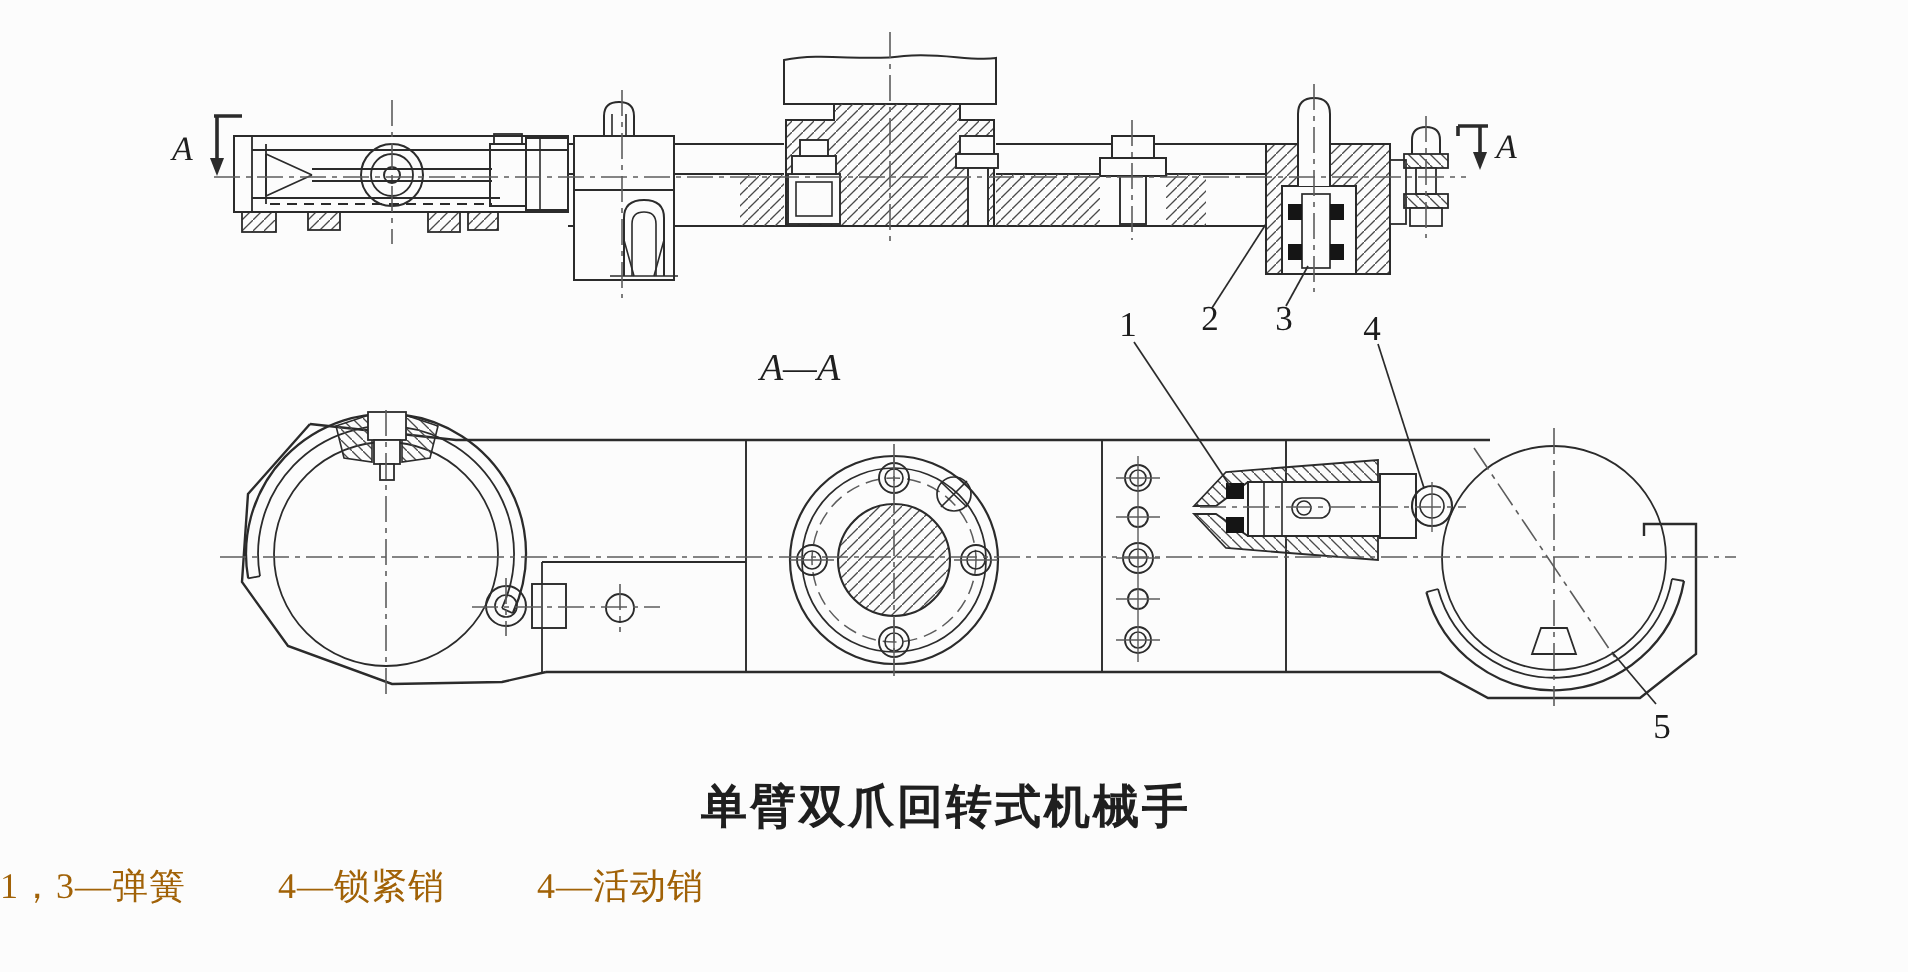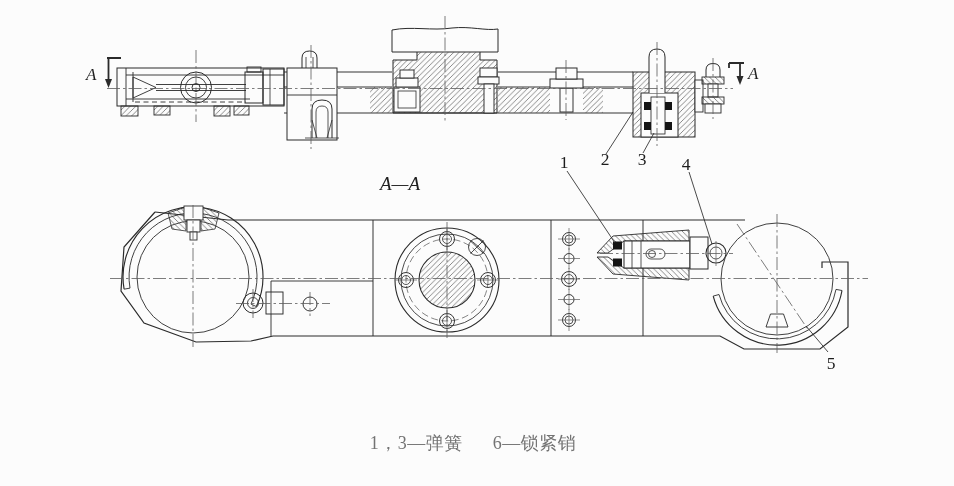--- a/index.html
+++ b/index.html
@@ -256,6 +256,7 @@
   <text class="part-num" x="831" y="369" text-anchor="middle">5</text>
 </svg>
 
+<div class="caption-title">单臂双爪回转式机械手</div>
 <div class="caption-legend">
   <span>1，3—弹簧</span>
   <span>6—锁紧销</span>

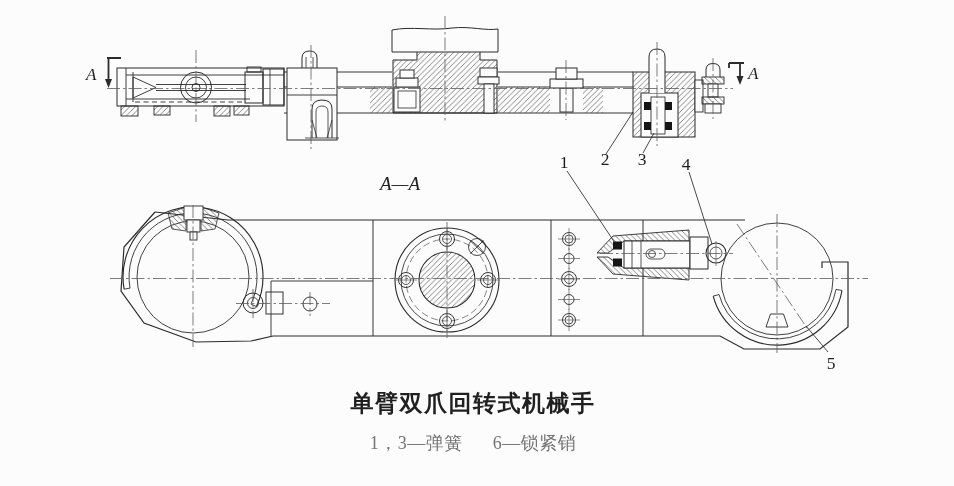--- a/index.html
+++ b/index.html
@@ -21,8 +21,8 @@
   }
   .caption-legend{
     position:absolute;left:0;top:431px;width:946px;
-    display:flex;justify-content:center;gap:30px;
-    font-size:18px;color:#737373;letter-spacing:0.5px;
+    display:flex;gap:46px;
+    font-size:18px;color:#a16207;letter-spacing:0.5px;
   }
 </style>
 </head>

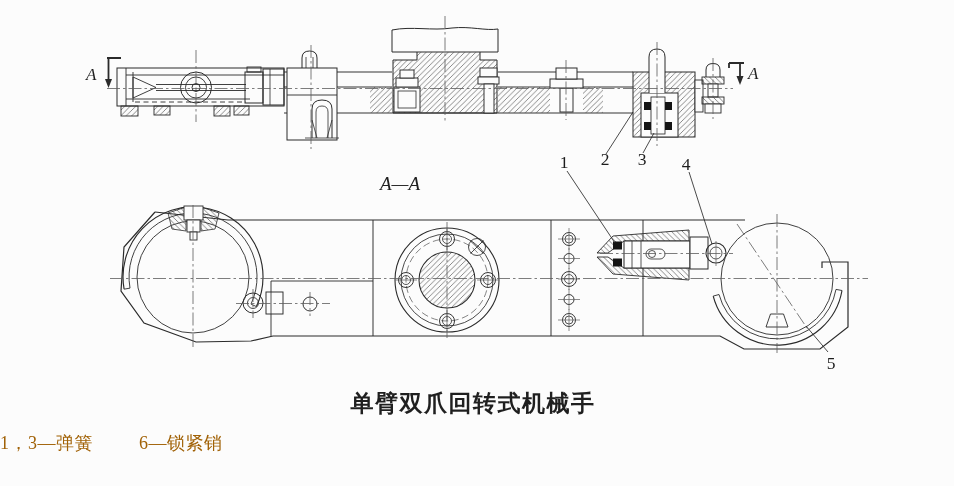--- a/index.html
+++ b/index.html
@@ -259,7 +259,7 @@
 <div class="caption-title">单臂双爪回转式机械手</div>
 <div class="caption-legend">
   <span>1，3—弹簧</span>
-  <span>6—锁紧销</span>
+  <span>4—锁紧销</span>
 </div>
 
 </div>

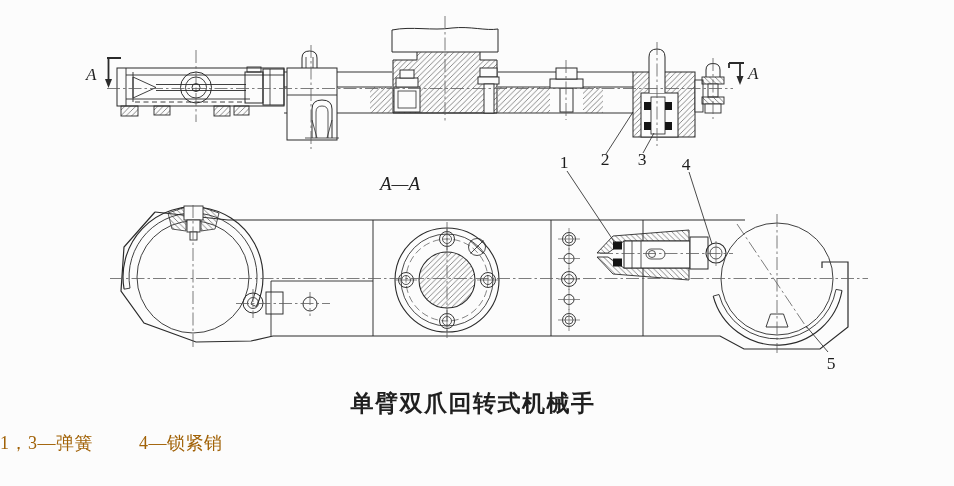--- a/index.html
+++ b/index.html
@@ -260,6 +260,7 @@
 <div class="caption-legend">
   <span>1，3—弹簧</span>
   <span>4—锁紧销</span>
+  <span>4—活动销</span>
 </div>
 
 </div>

